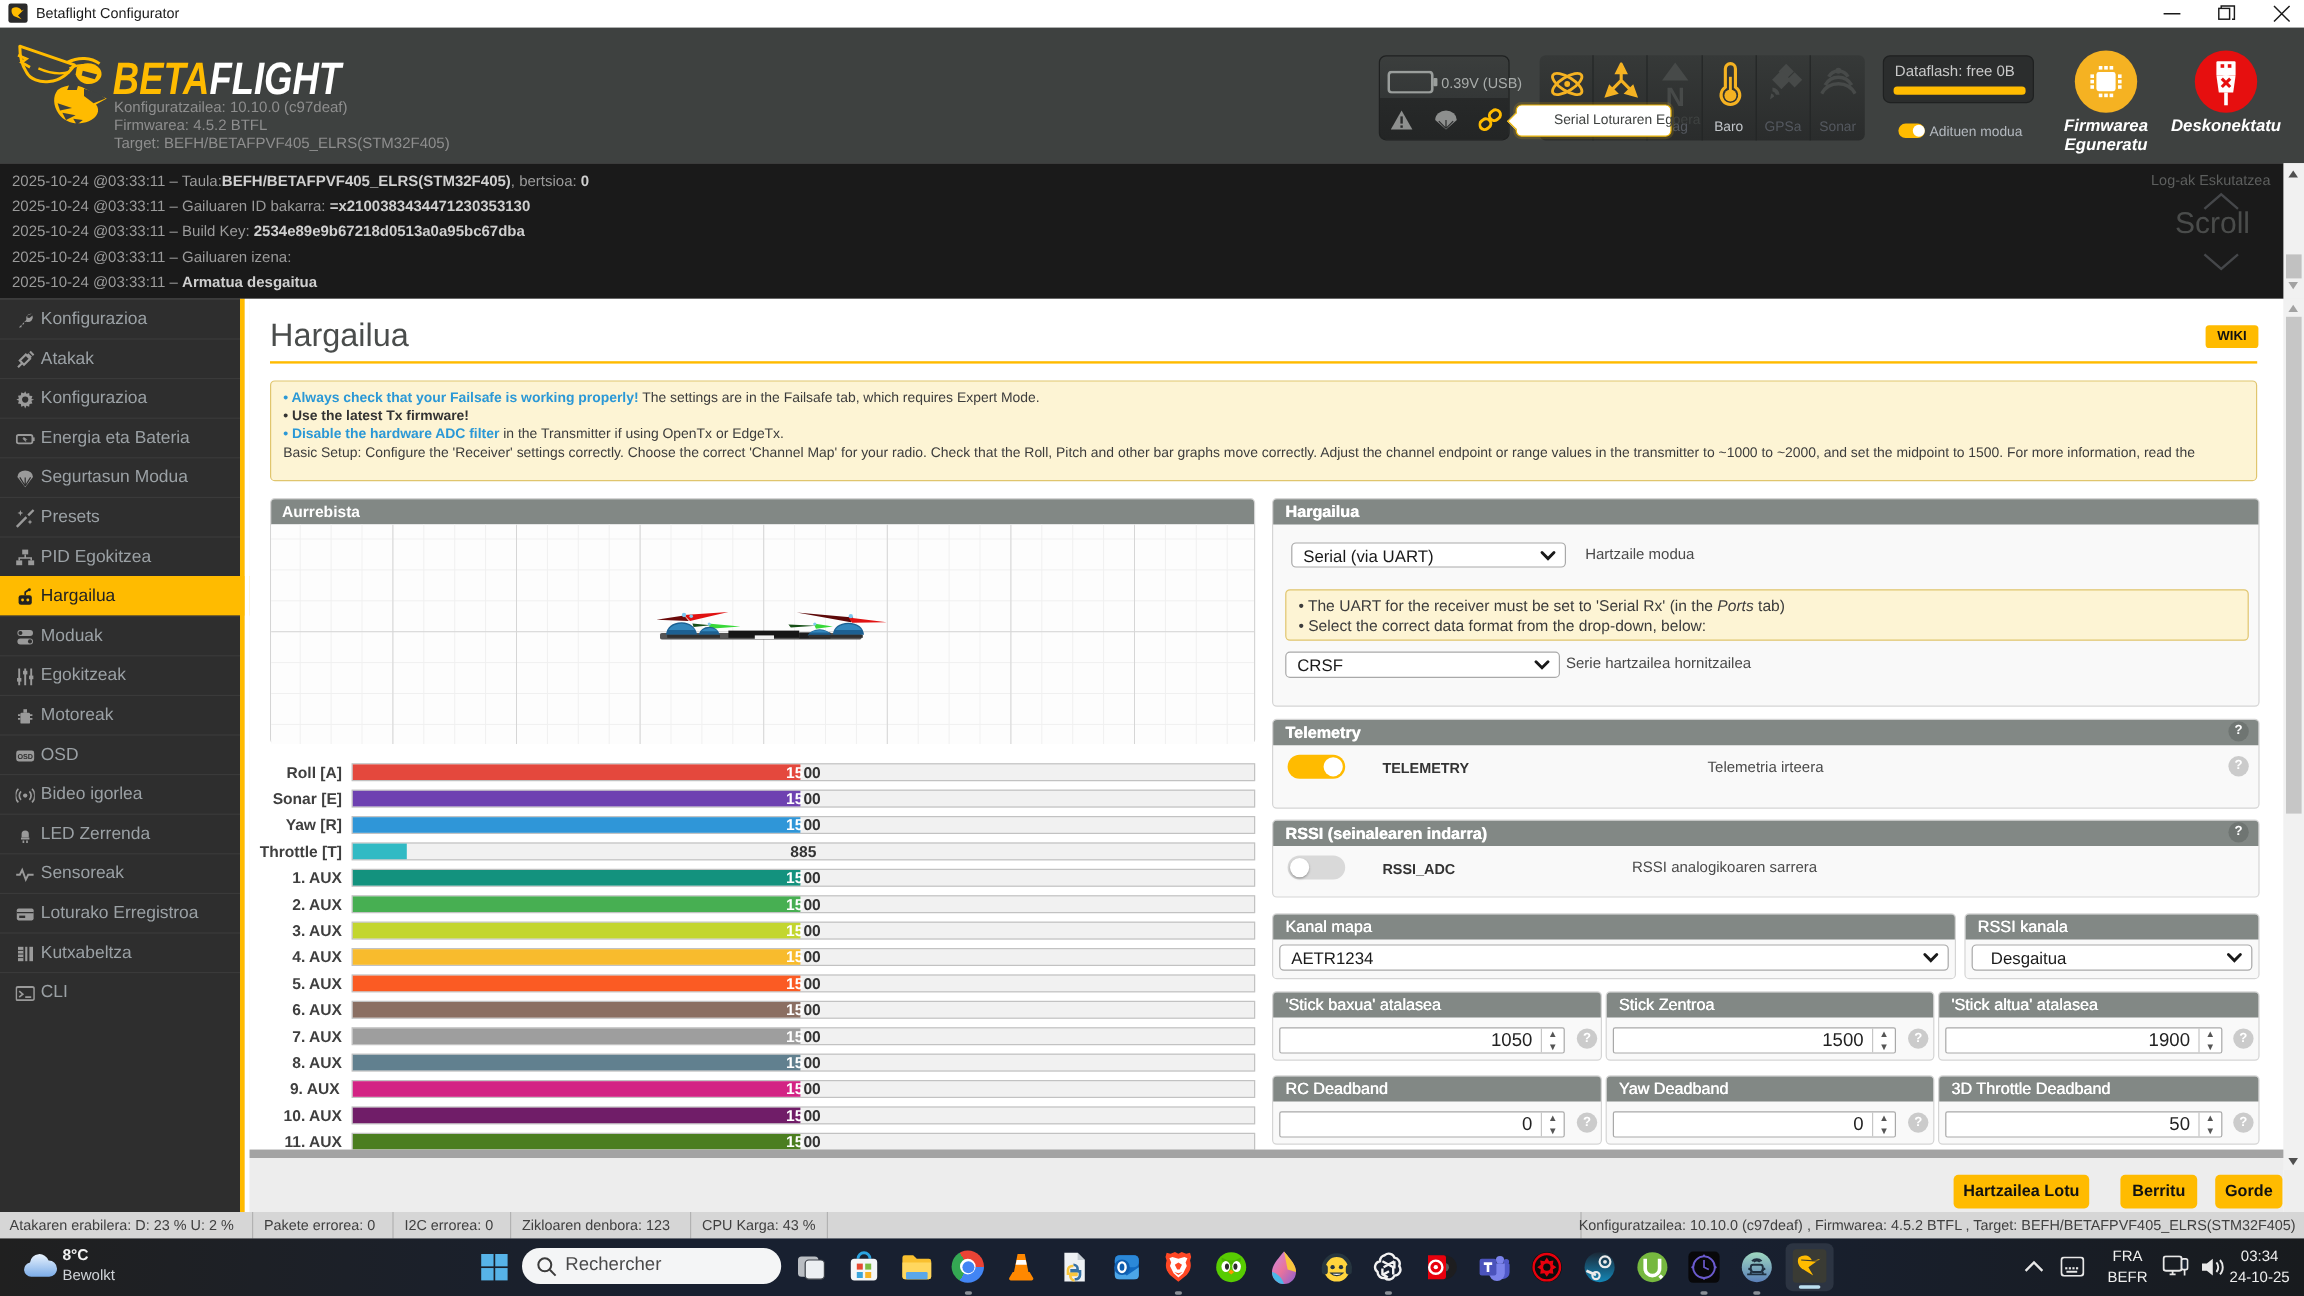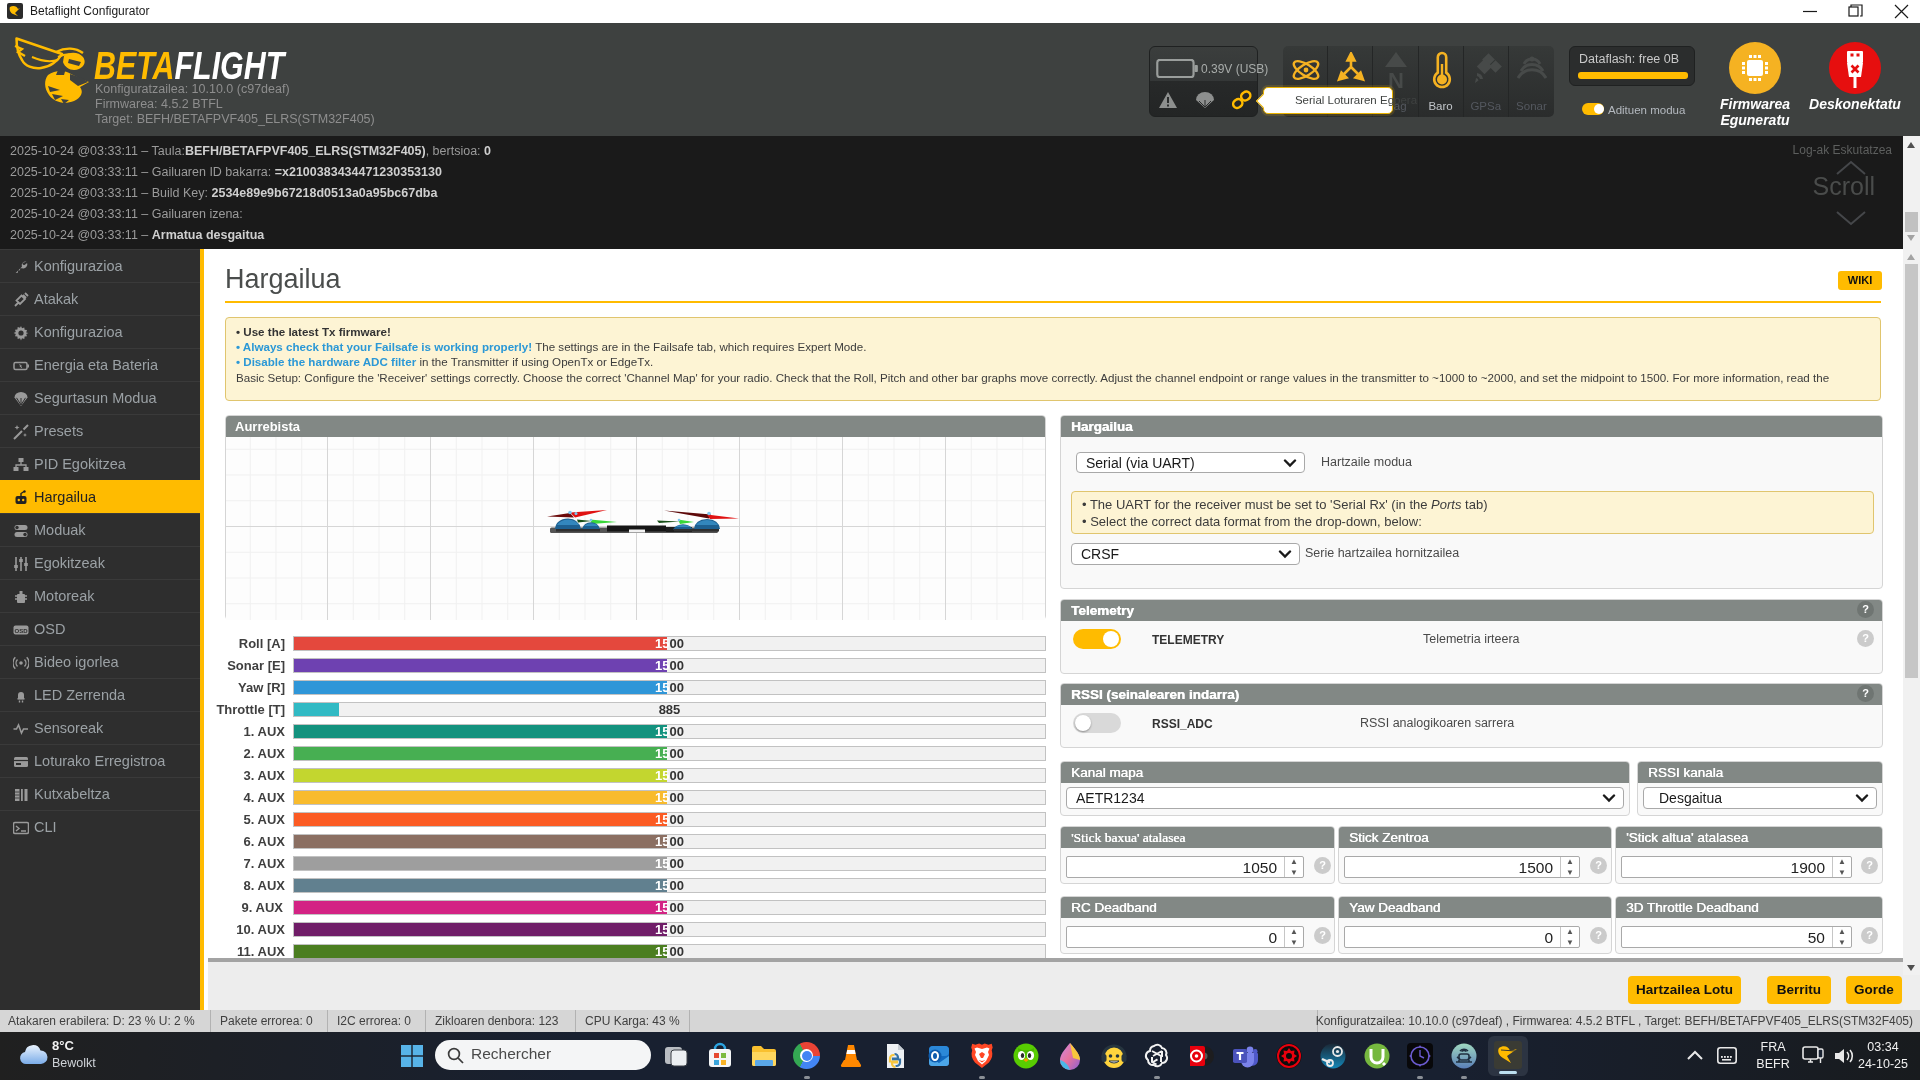--- a/index.html
+++ b/index.html
@@ -469,8 +469,8 @@
   <div id="titleline"></div>
 
   <div id="notebox">
+    <div class="nline"><span class="bl">• Always check that your Failsafe is working properly!</span> The settings are in the Failsafe tab, which requires Expert Mode.</div>
     <div class="nline"><b>• Use the latest Tx firmware!</b></div>
-    <div class="nline"><span class="bl">• Always check that your Failsafe is working properly!</span> The settings are in the Failsafe tab, which requires Expert Mode.</div>
     <div class="nline"><span class="bl">• Disable the hardware ADC filter</span> in the Transmitter if using OpenTx or EdgeTx.</div>
     <div class="nline">Basic Setup: Configure the 'Receiver' settings correctly. Choose the correct 'Channel Map' for your radio. Check that the Roll, Pitch and other bar graphs move correctly. Adjust the channel endpoint or range values in the transmitter to ~1000 to ~2000, and set the midpoint to 1500. For more information, read the</div>
   </div>

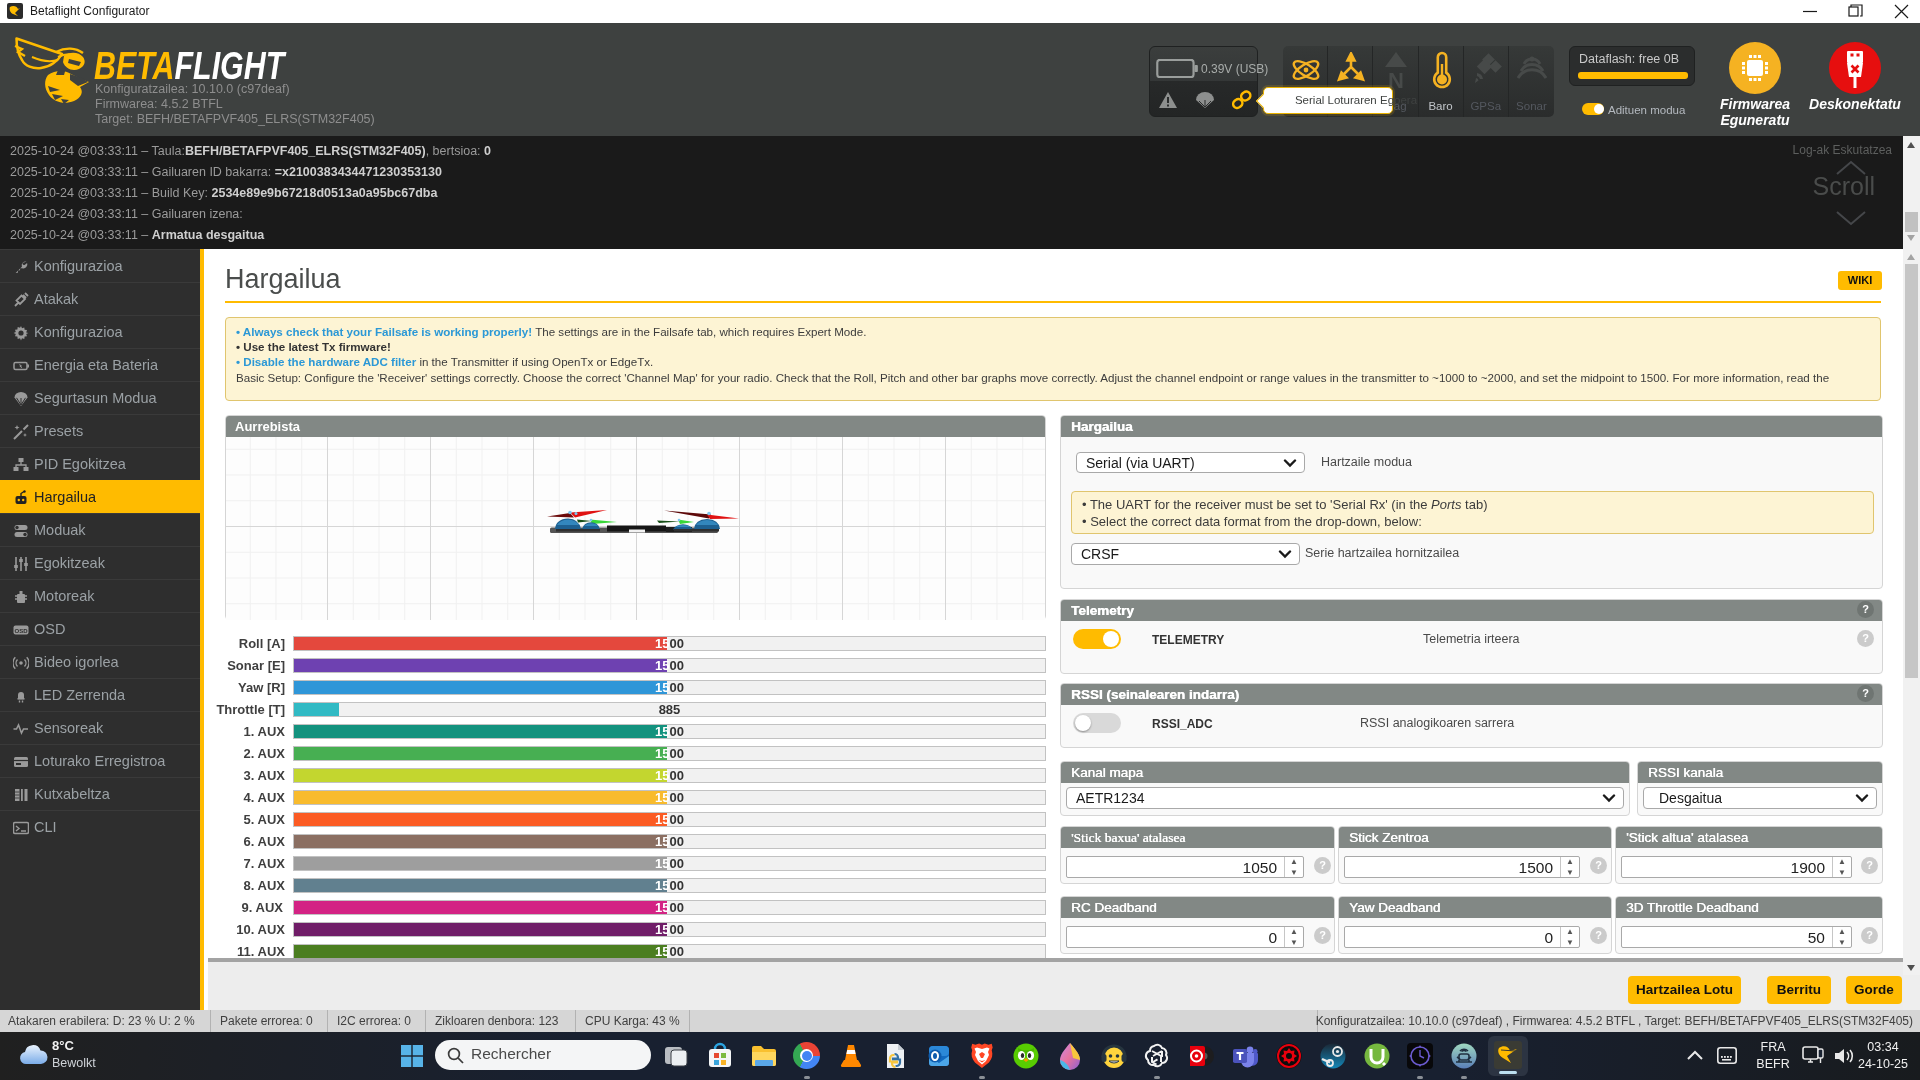--- a/index.html
+++ b/index.html
@@ -669,7 +669,7 @@
       <div class="sel-box" style="left:1435px;top:538px;width:234px;height:22px;"><span style="padding-left:6px">Desgaitua</span><svg class="carv" width="14" height="9" viewBox="0 0 14 9">
           <path d="M2 1.5 L7 6.5 L12 1.5" fill="none" stroke="#1a1a1a" stroke-width="2.4" stroke-linecap="round"></path>
         </svg></div>
-      <div class="gbox" style="left:852px;top:577px;width:275px;height:58px;font-family:Liberation Serif, serif;">
+      <div class="gbox" style="left:852px;top:577px;width:275px;height:58px;">
         <div class="ghdr">'Stick baxua' atalasea</div>
       </div>
       <div class="ninput" style="left:858px;top:607px;width:238px;">

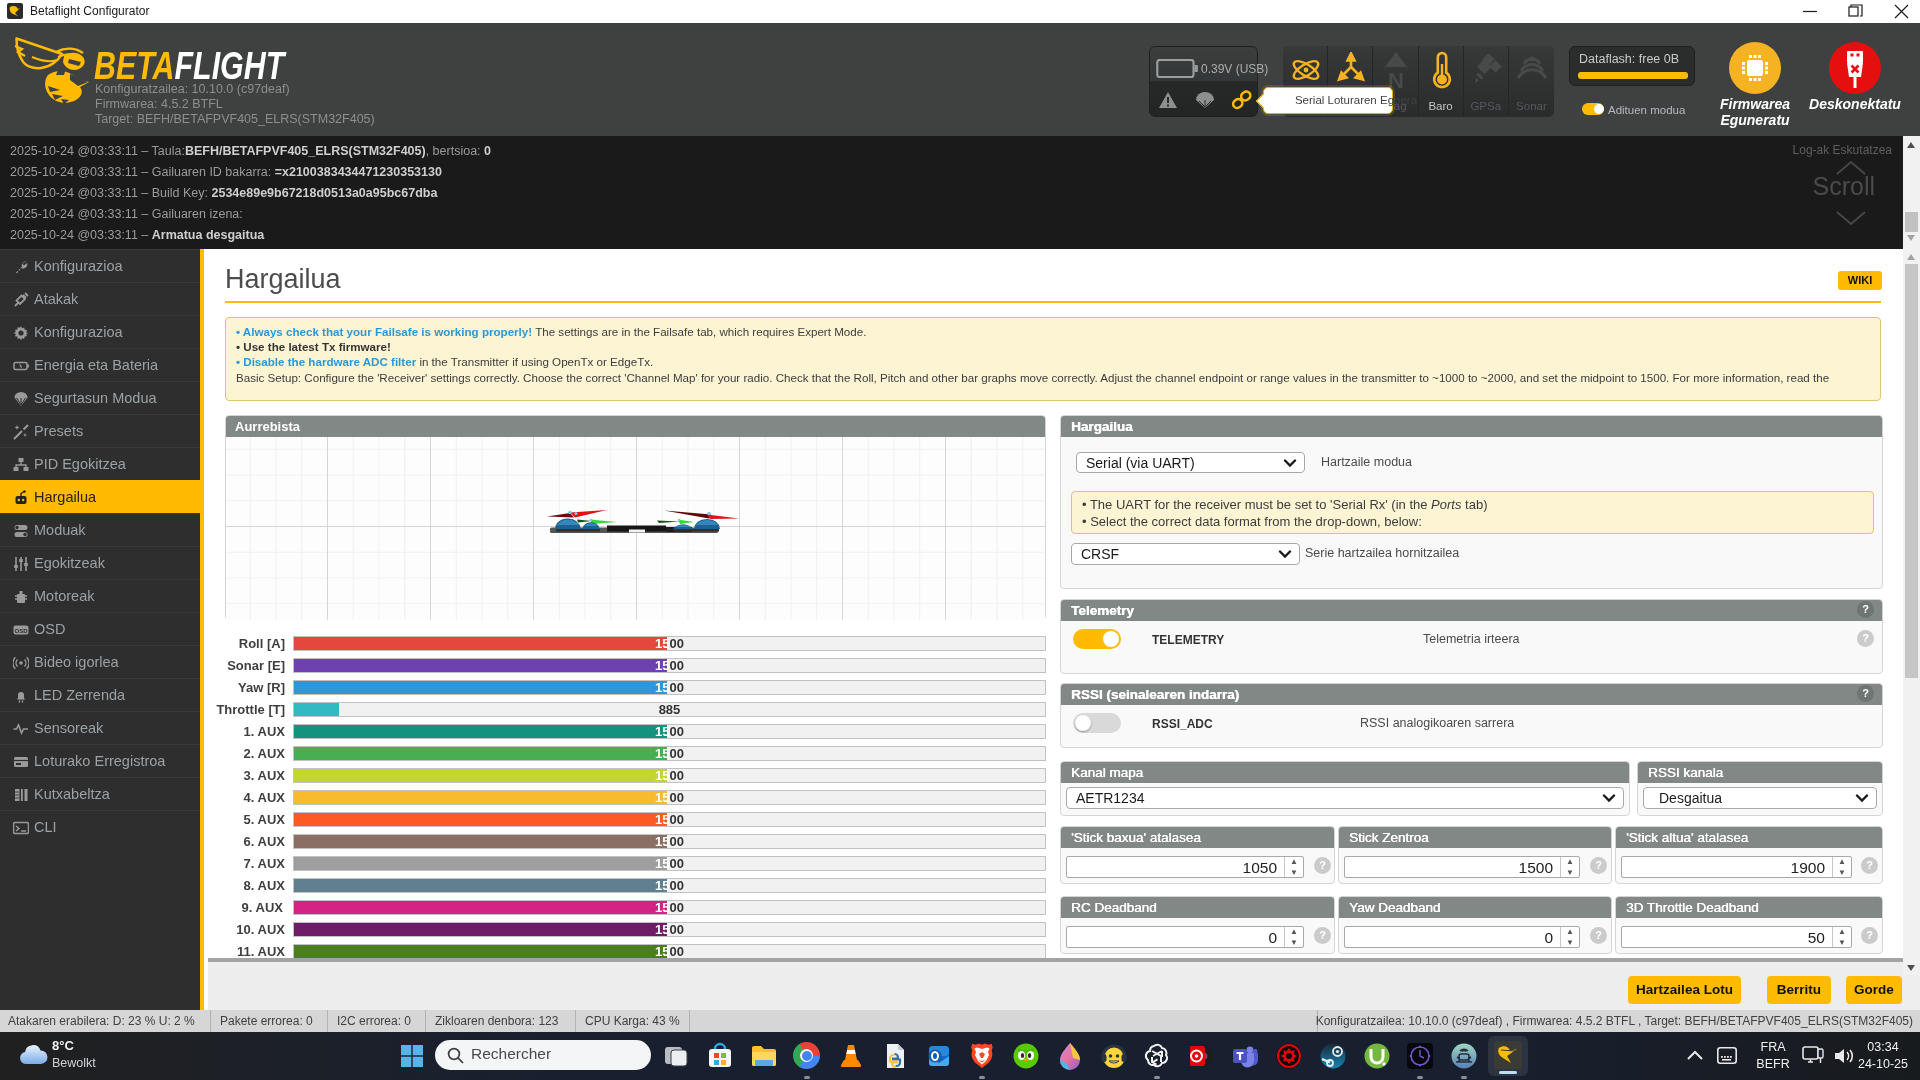--- a/index.html
+++ b/index.html
@@ -102,7 +102,7 @@
 .ninput .spin:after { content:"▼"; position:absolute; left:5px; bottom:0px; font-size:8px; color:#555; }
 
 
-#toolbar { position:absolute; left:0; top:709px; width:1695px; height:52px; background:#ededed; border-top:4px solid #a3a3a3; }
+#toolbar { position:absolute; left:0; top:709px; width:1695px; height:52px; background:#ededed; border-top:7px solid #a3a3a3; }
 .ybtn { position:absolute; top:14px; height:28px; background:#ffbb00; border-radius:4px; color:#111; font-size:13.5px; font-weight:bold; text-align:center; }
 
 

